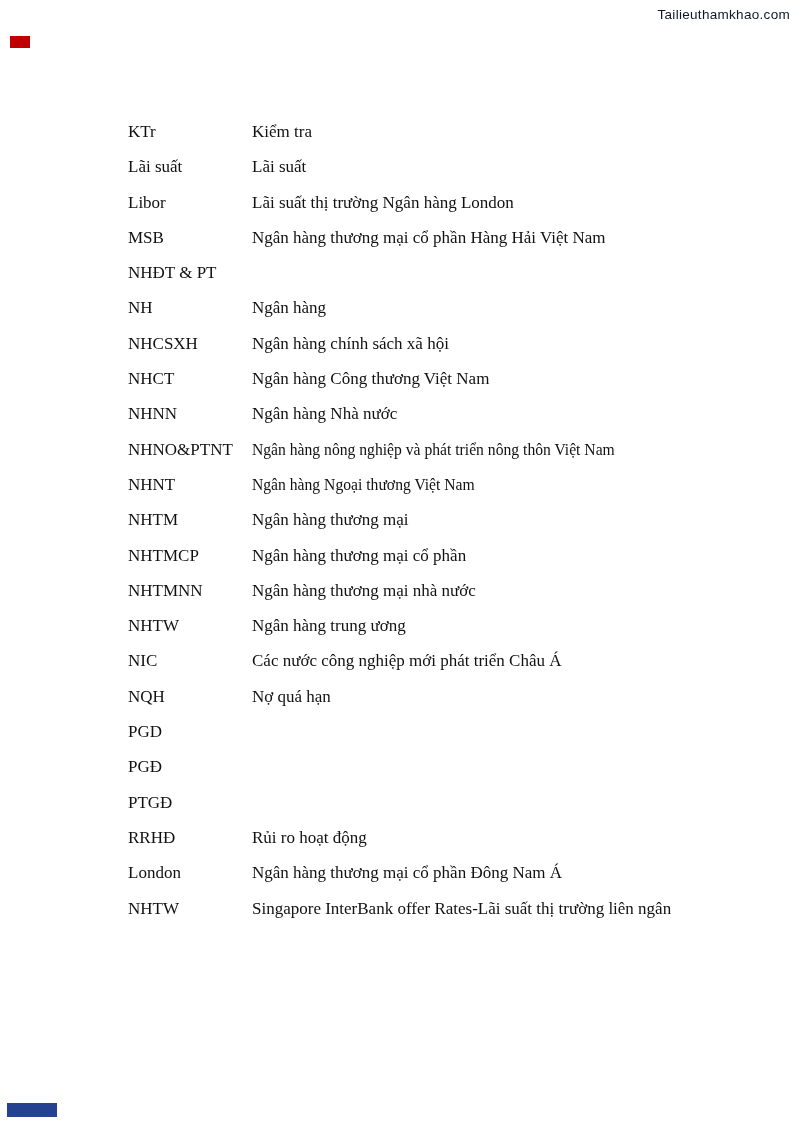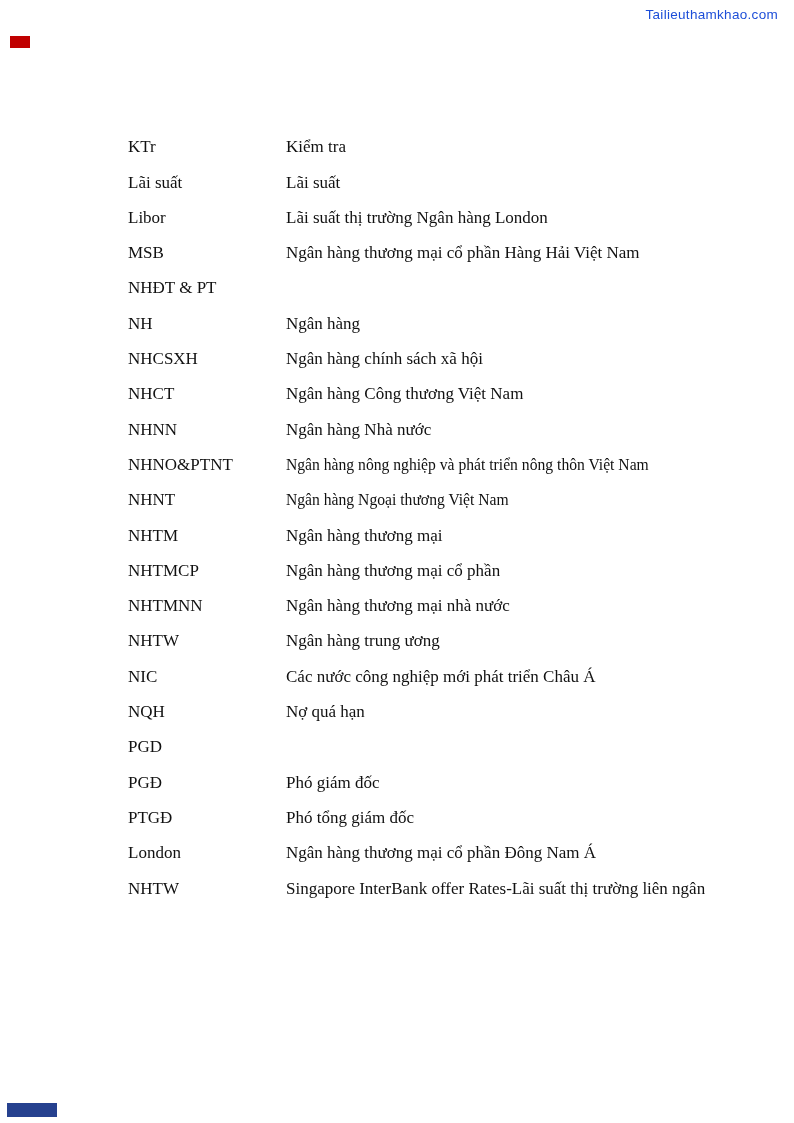--- a/index.html
+++ b/index.html
@@ -18,11 +18,11 @@
   .watermark {
     position: absolute;
     top: 7px;
-    right: 16px;
+    right: 4px;
     font-family: "Liberation Sans", "DejaVu Sans", sans-serif;
     font-size: 13.5px;
     letter-spacing: 0.3px;
-    color: #1d4ed8;
+    color: #0f172a;
     text-shadow: 0.5px 0.5px 0 #ffffff;
   }
   .marker {

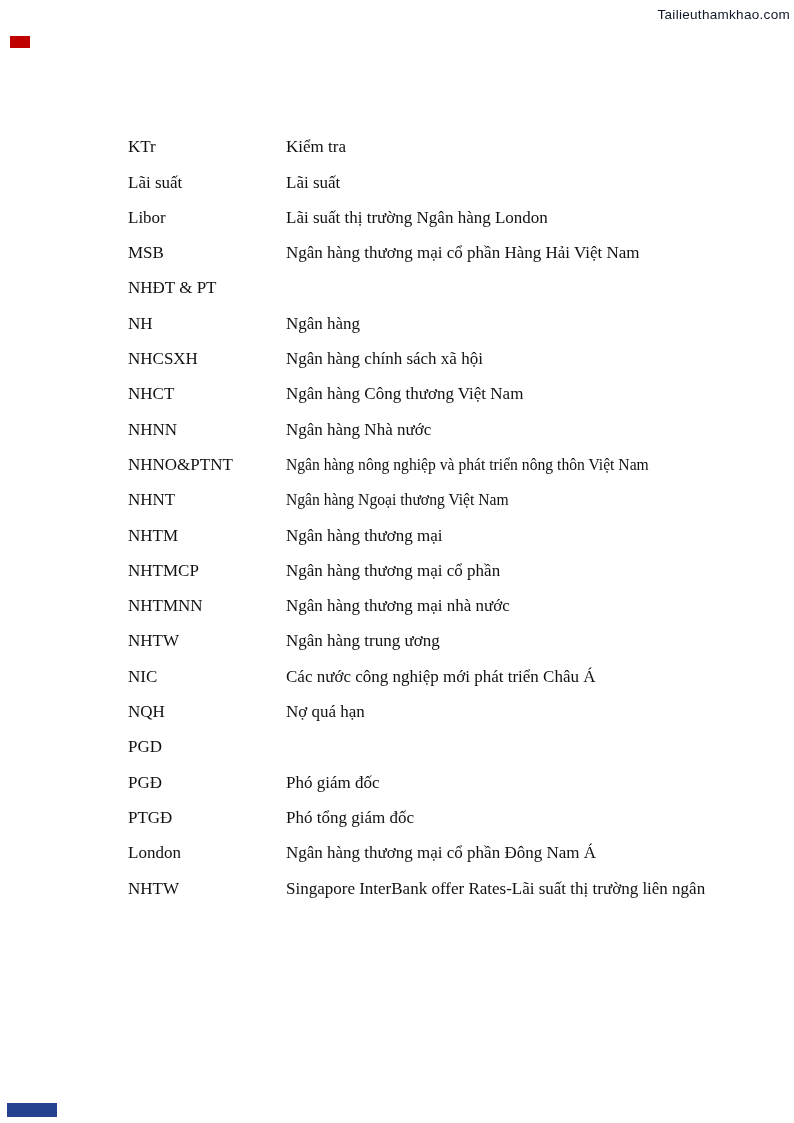--- a/index.html
+++ b/index.html
@@ -48,11 +48,10 @@
   }
   .abbr-row {
     display: flex;
-    align-items: flex-end;
+    align-items: flex-start;
     height: 35.3px;
     font-size: 17px;
     white-space: nowrap;
-    gap: 34px;
   }
   .abbr-code {
     flex: 0 0 124px;

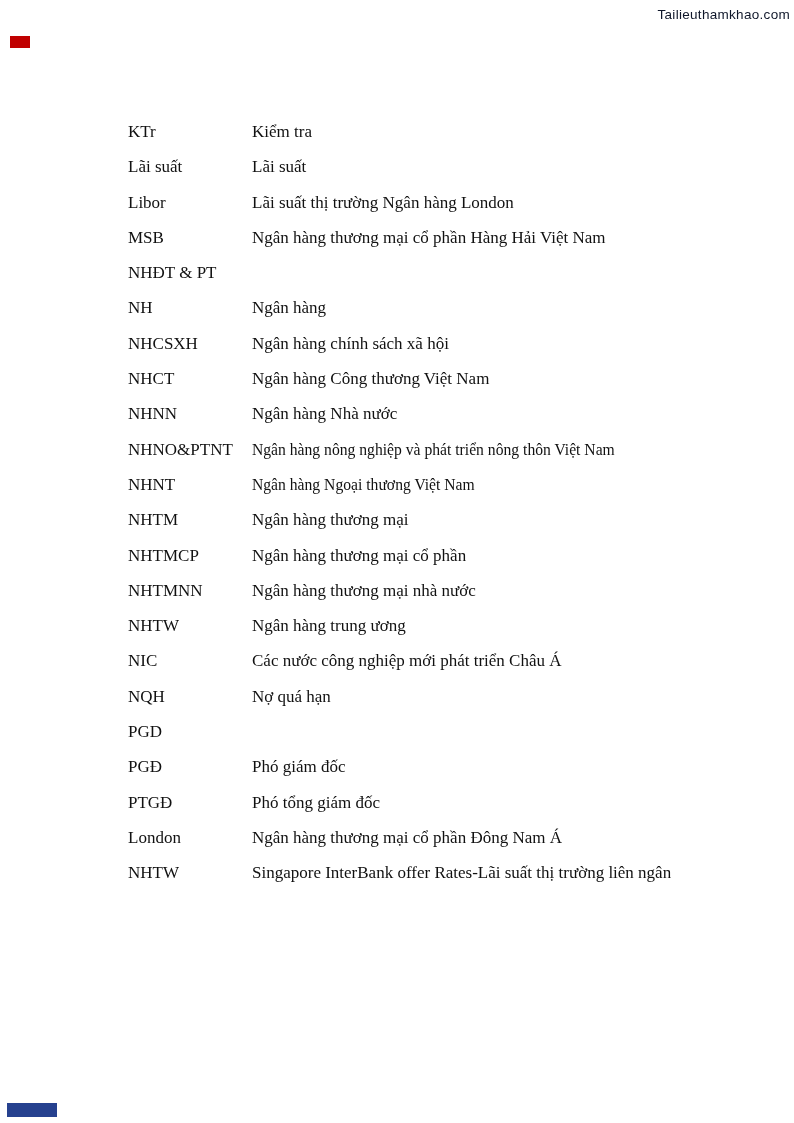--- a/index.html
+++ b/index.html
@@ -167,7 +167,6 @@
 
   <div class="abbr-row">
     <span class="abbr-code">PGĐ</span>
-    <span class="abbr-meaning">Phó giám đốc</span>
   </div>
 
   <div class="abbr-row">

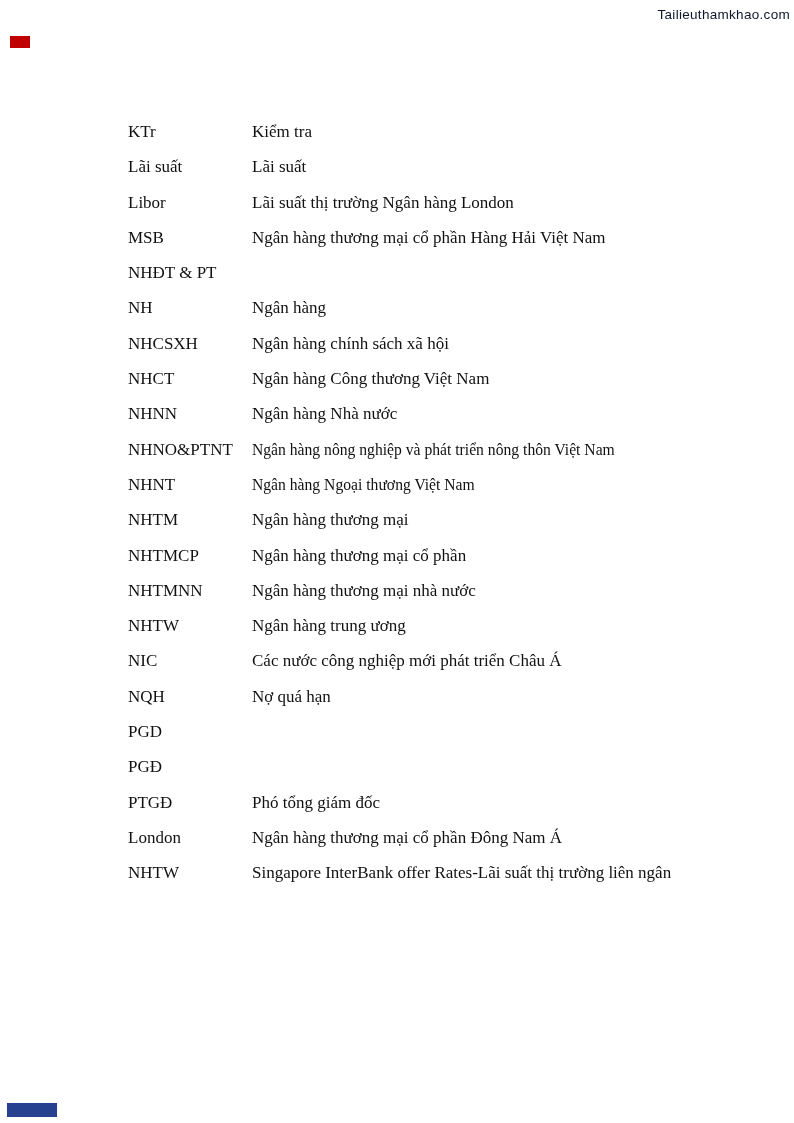--- a/index.html
+++ b/index.html
@@ -171,7 +171,6 @@
 
   <div class="abbr-row">
     <span class="abbr-code">PTGĐ</span>
-    <span class="abbr-meaning">Phó tổng giám đốc</span>
   </div>
 
 

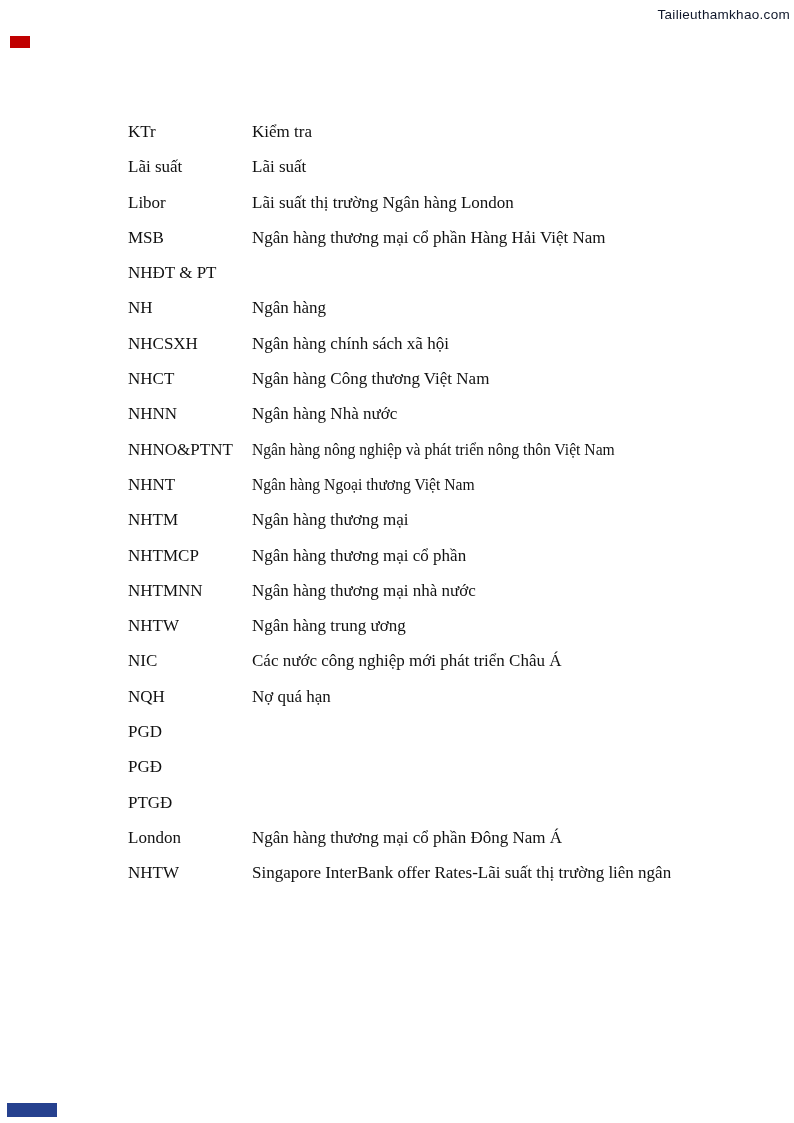--- a/index.html
+++ b/index.html
@@ -174,6 +174,10 @@
   </div>
 
 
+  <div class="abbr-row">
+    <span class="abbr-code">RRHĐ</span>
+    <span class="abbr-meaning">Rủi ro hoạt động</span>
+  </div>
 
   <div class="abbr-row">
     <span class="abbr-code">London</span>

